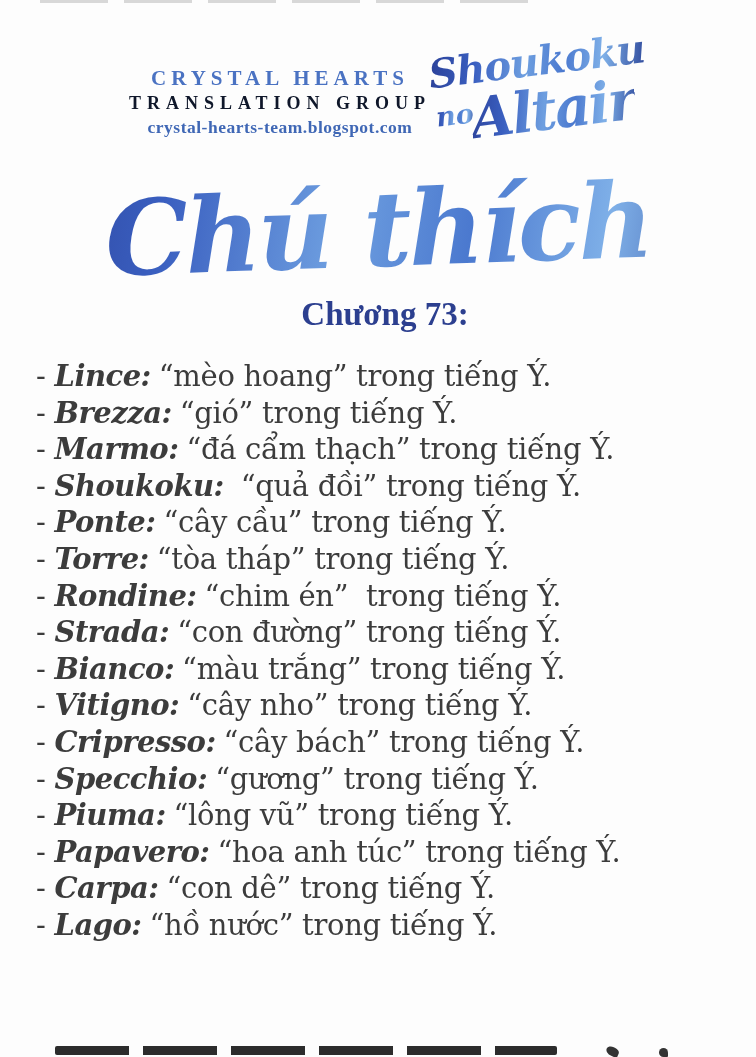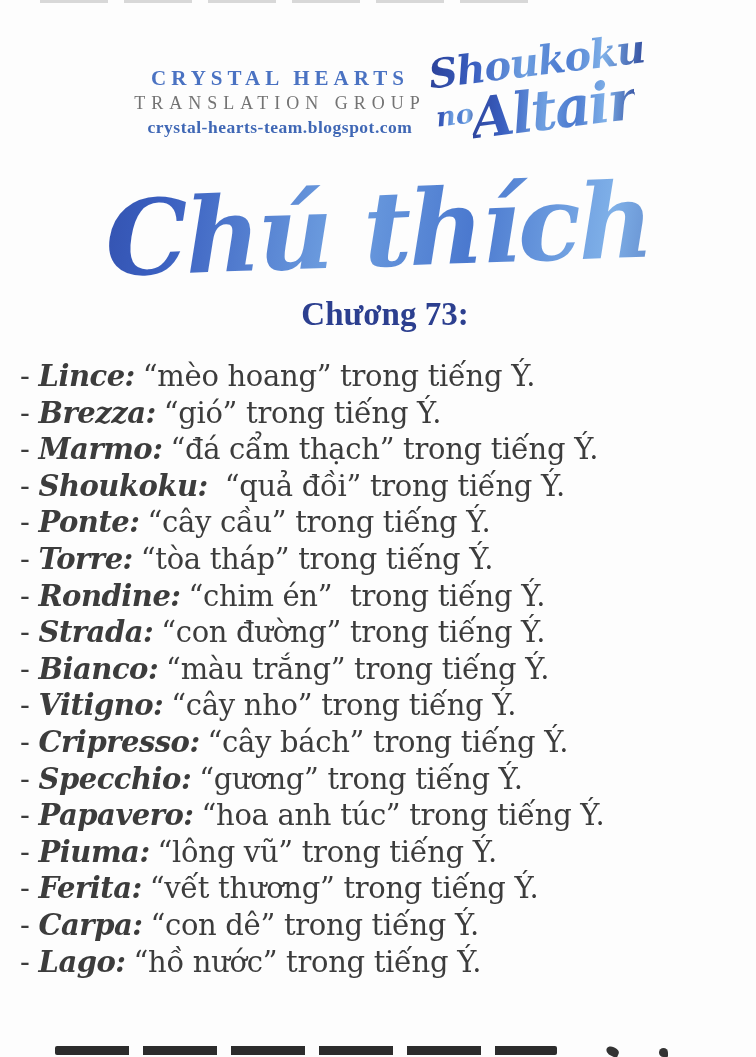--- a/index.html
+++ b/index.html
@@ -56,9 +56,9 @@
     color: #4a72c2;
   }
   .credits-line2 {
-    font-size: 18px; font-weight: normal;
+    font-size: 18px; font-weight: bold;
     letter-spacing: 6px;
-    color: #737373;
+    color: #0f172a;
     margin-top: 2px;
   }
   .credits-url {

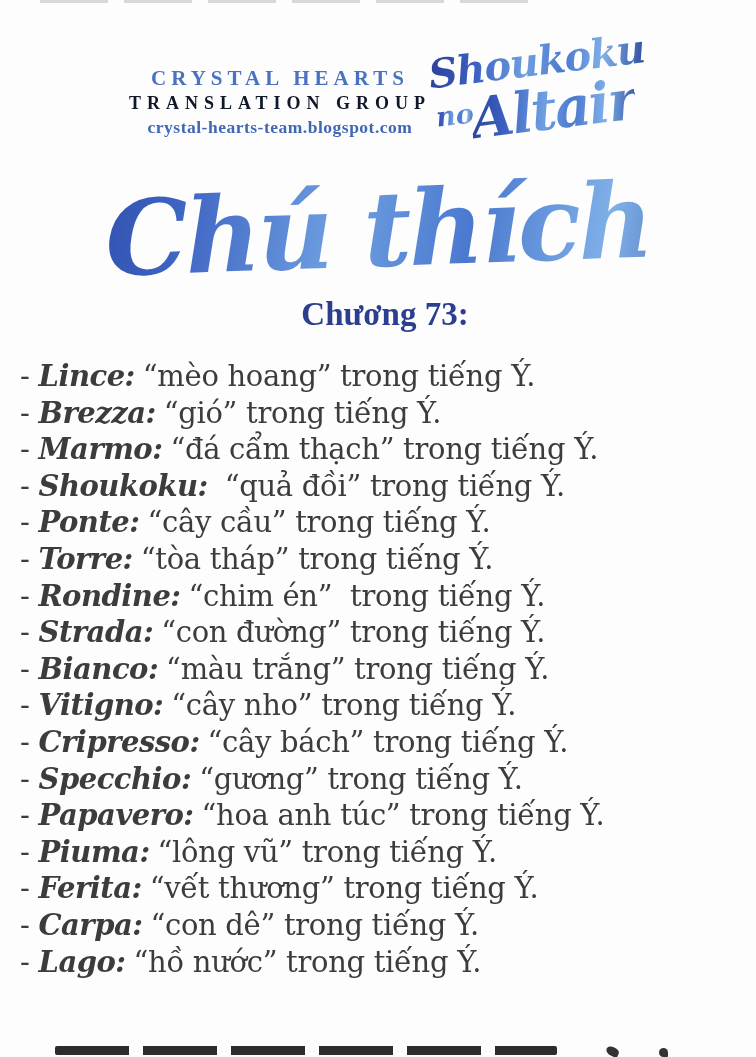--- a/index.html
+++ b/index.html
@@ -135,7 +135,7 @@
   
   .notes {
     position: absolute;
-    left: 20px; top: 358px;
+    left: 36px; top: 358px;
     width: 700px;
     font-size: 29px;
     line-height: 36.6px;

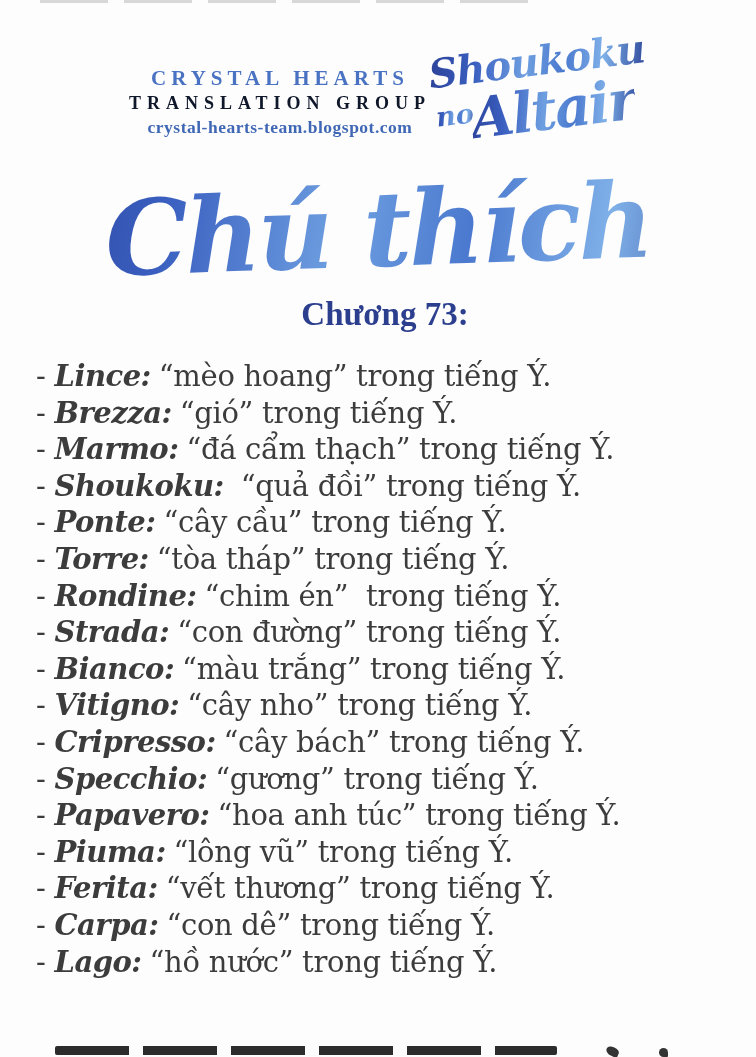--- a/index.html
+++ b/index.html
@@ -199,9 +199,9 @@
 
     <div class="note-line"><span class="note-bullet">-</span><span class="note-term">Specchio:</span><span class="note-definition">“gương” trong tiếng Ý.</span></div>
 
+    <div class="note-line"><span class="note-bullet">-</span><span class="note-term">Piuma:</span><span class="note-definition">“lông vũ” trong tiếng Ý.</span></div>
+
     <div class="note-line"><span class="note-bullet">-</span><span class="note-term">Papavero:</span><span class="note-definition">“hoa anh túc” trong tiếng Ý.</span></div>
-
-    <div class="note-line"><span class="note-bullet">-</span><span class="note-term">Piuma:</span><span class="note-definition">“lông vũ” trong tiếng Ý.</span></div>
 
     <div class="note-line"><span class="note-bullet">-</span><span class="note-term">Ferita:</span><span class="note-definition">“vết thương” trong tiếng Ý.</span></div>
 

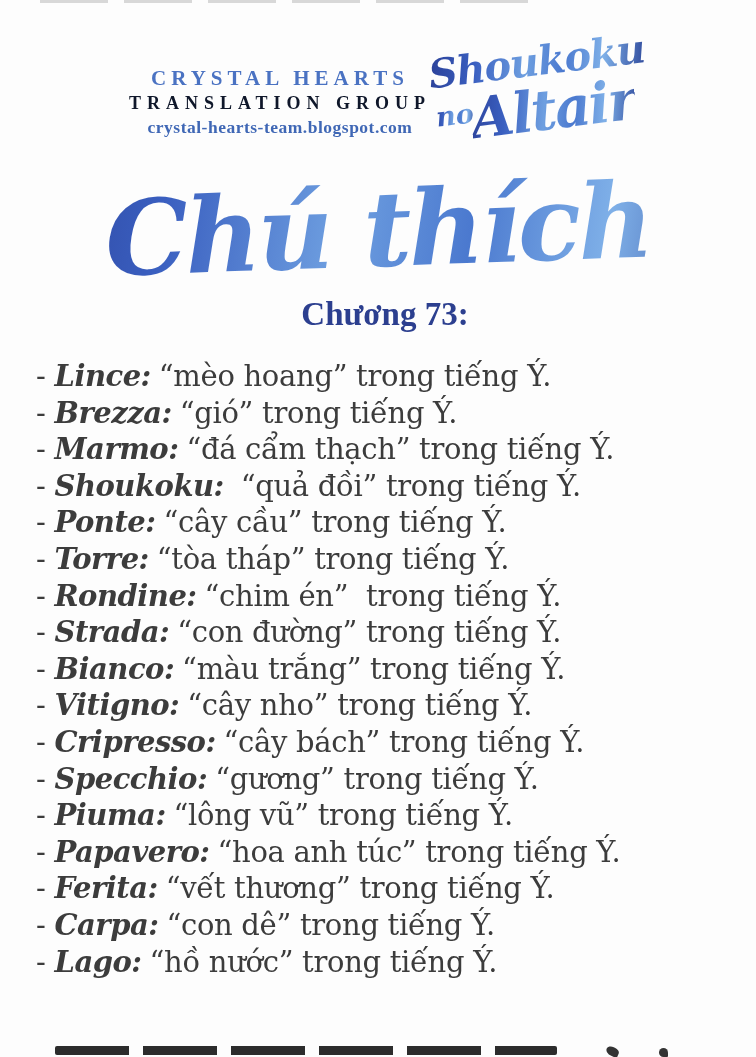--- a/index.html
+++ b/index.html
@@ -203,7 +203,6 @@
 
     <div class="note-line"><span class="note-bullet">-</span><span class="note-term">Papavero:</span><span class="note-definition">“hoa anh túc” trong tiếng Ý.</span></div>
 
-    <div class="note-line"><span class="note-bullet">-</span><span class="note-term">Ferita:</span><span class="note-definition">“vết thương” trong tiếng Ý.</span></div>
 
     <div class="note-line"><span class="note-bullet">-</span><span class="note-term">Carpa:</span><span class="note-definition">“con dê” trong tiếng Ý.</span></div>
 

